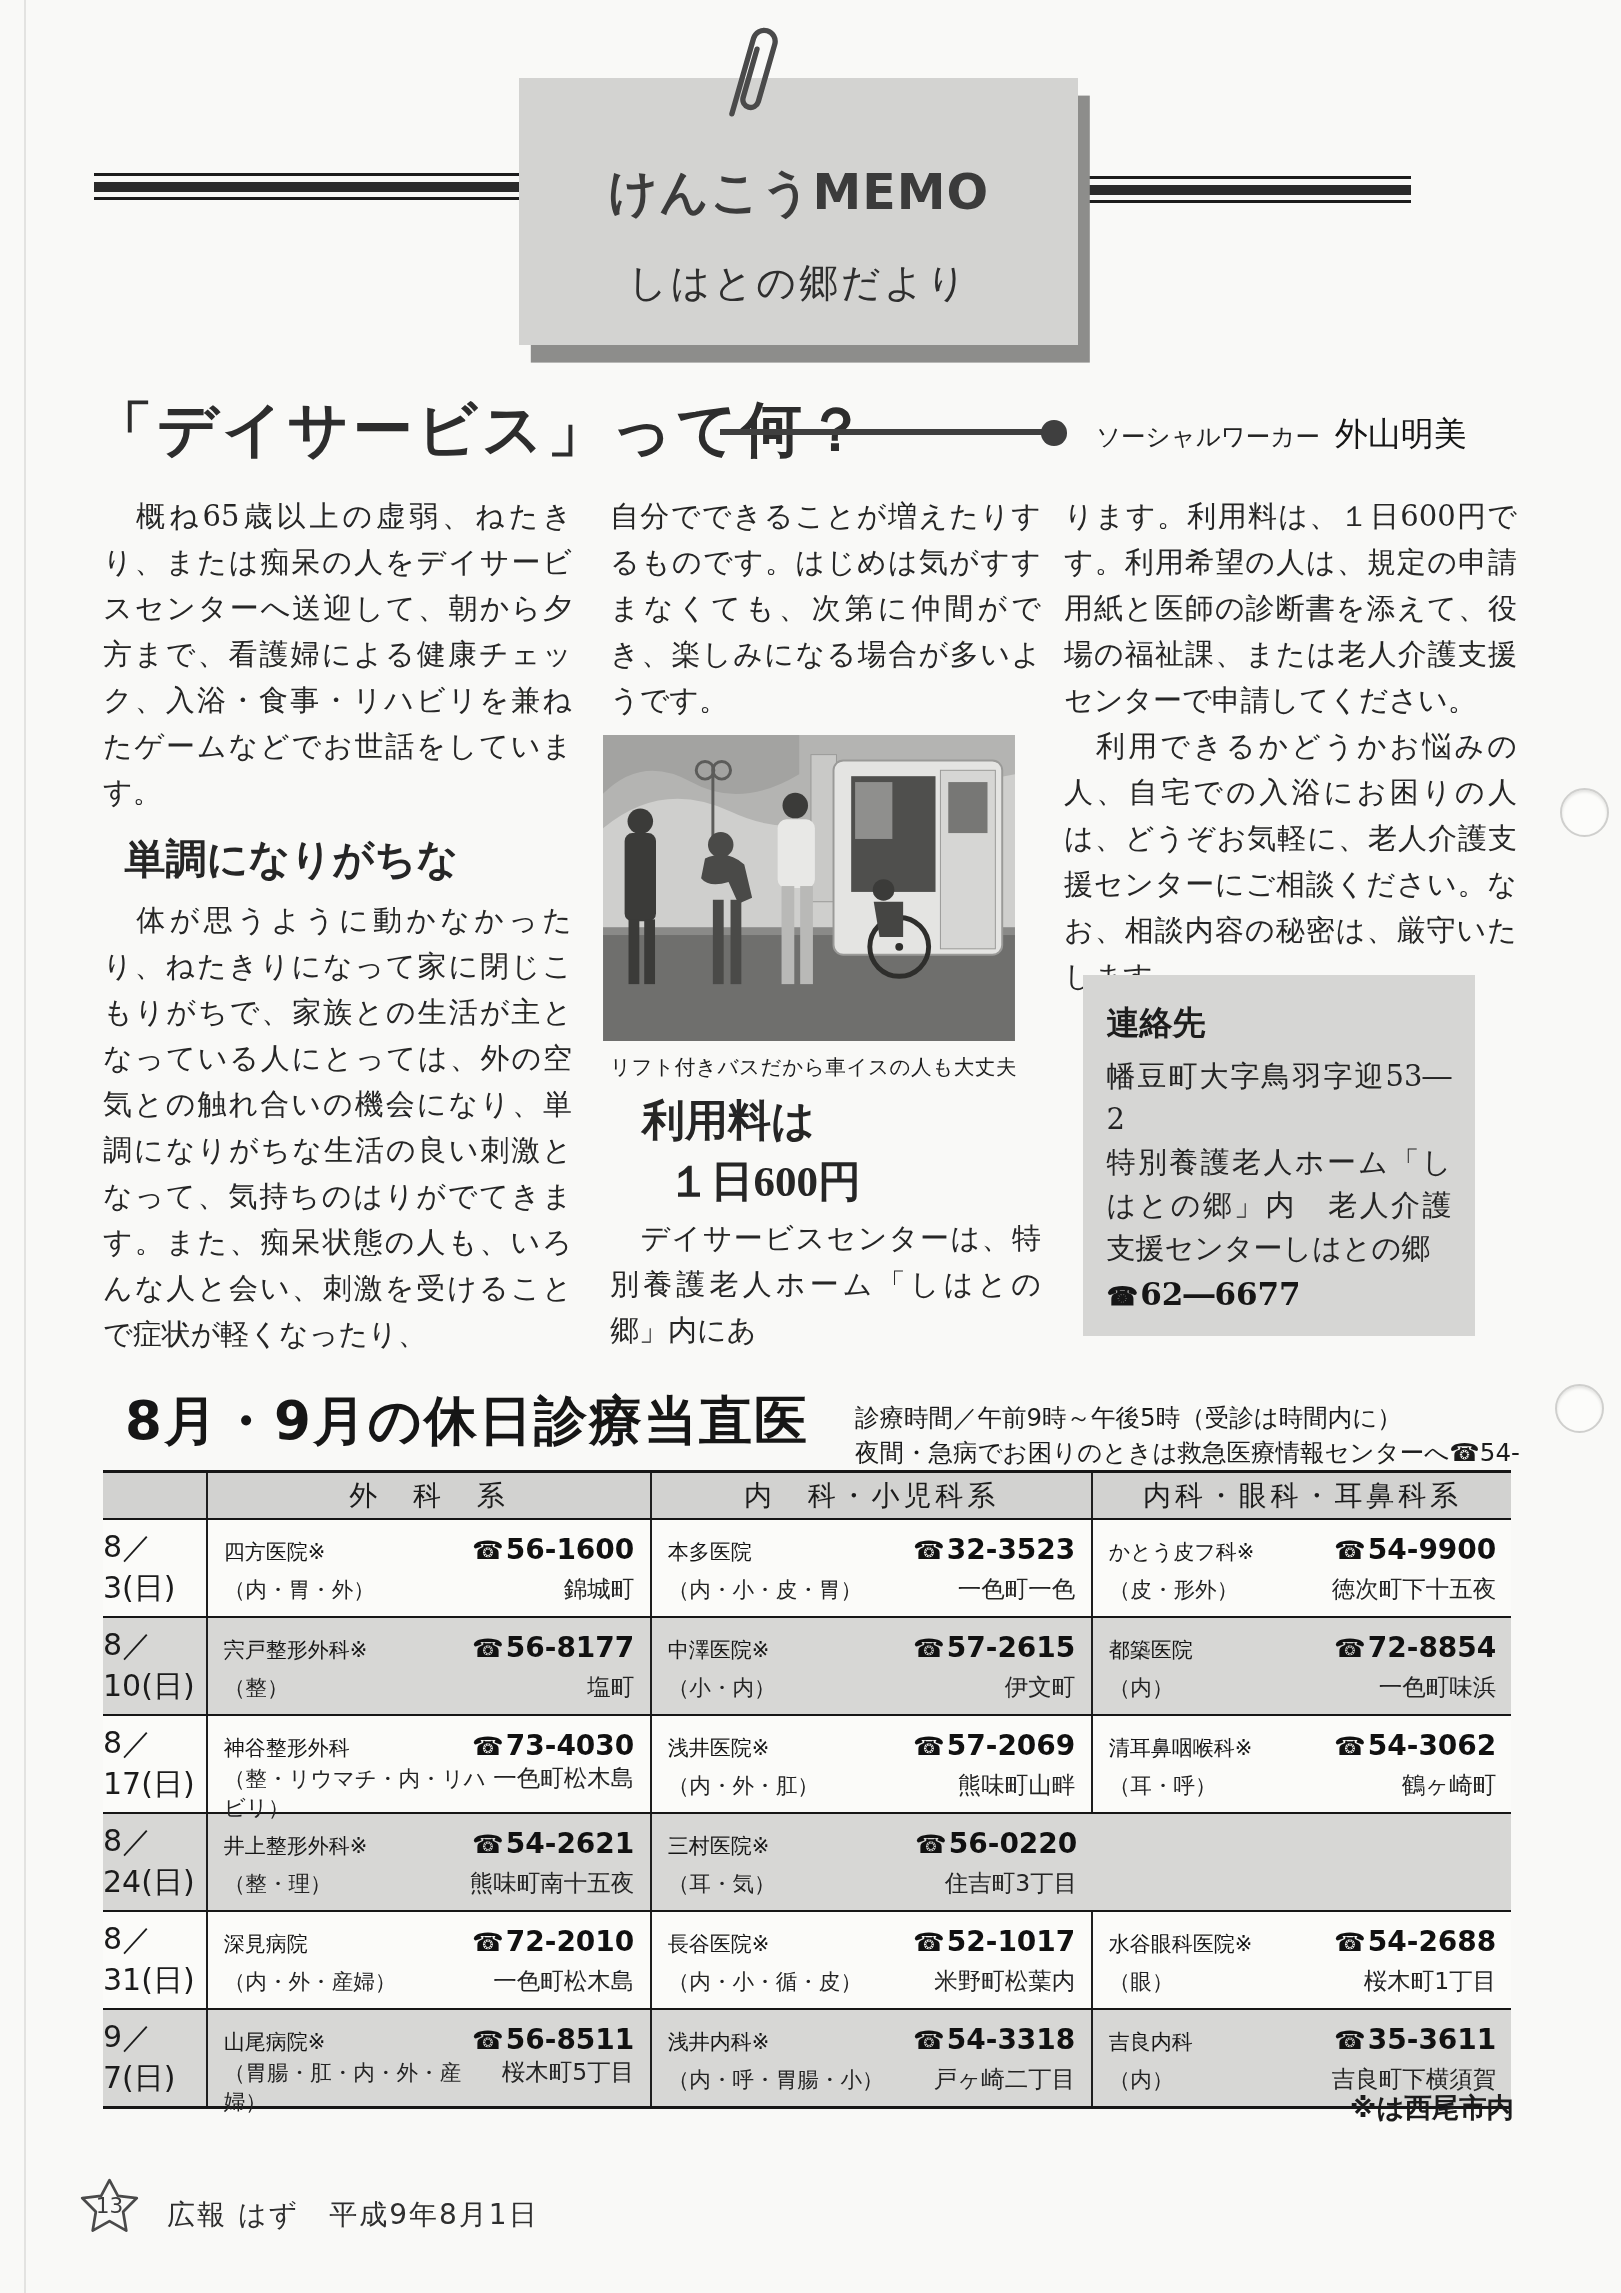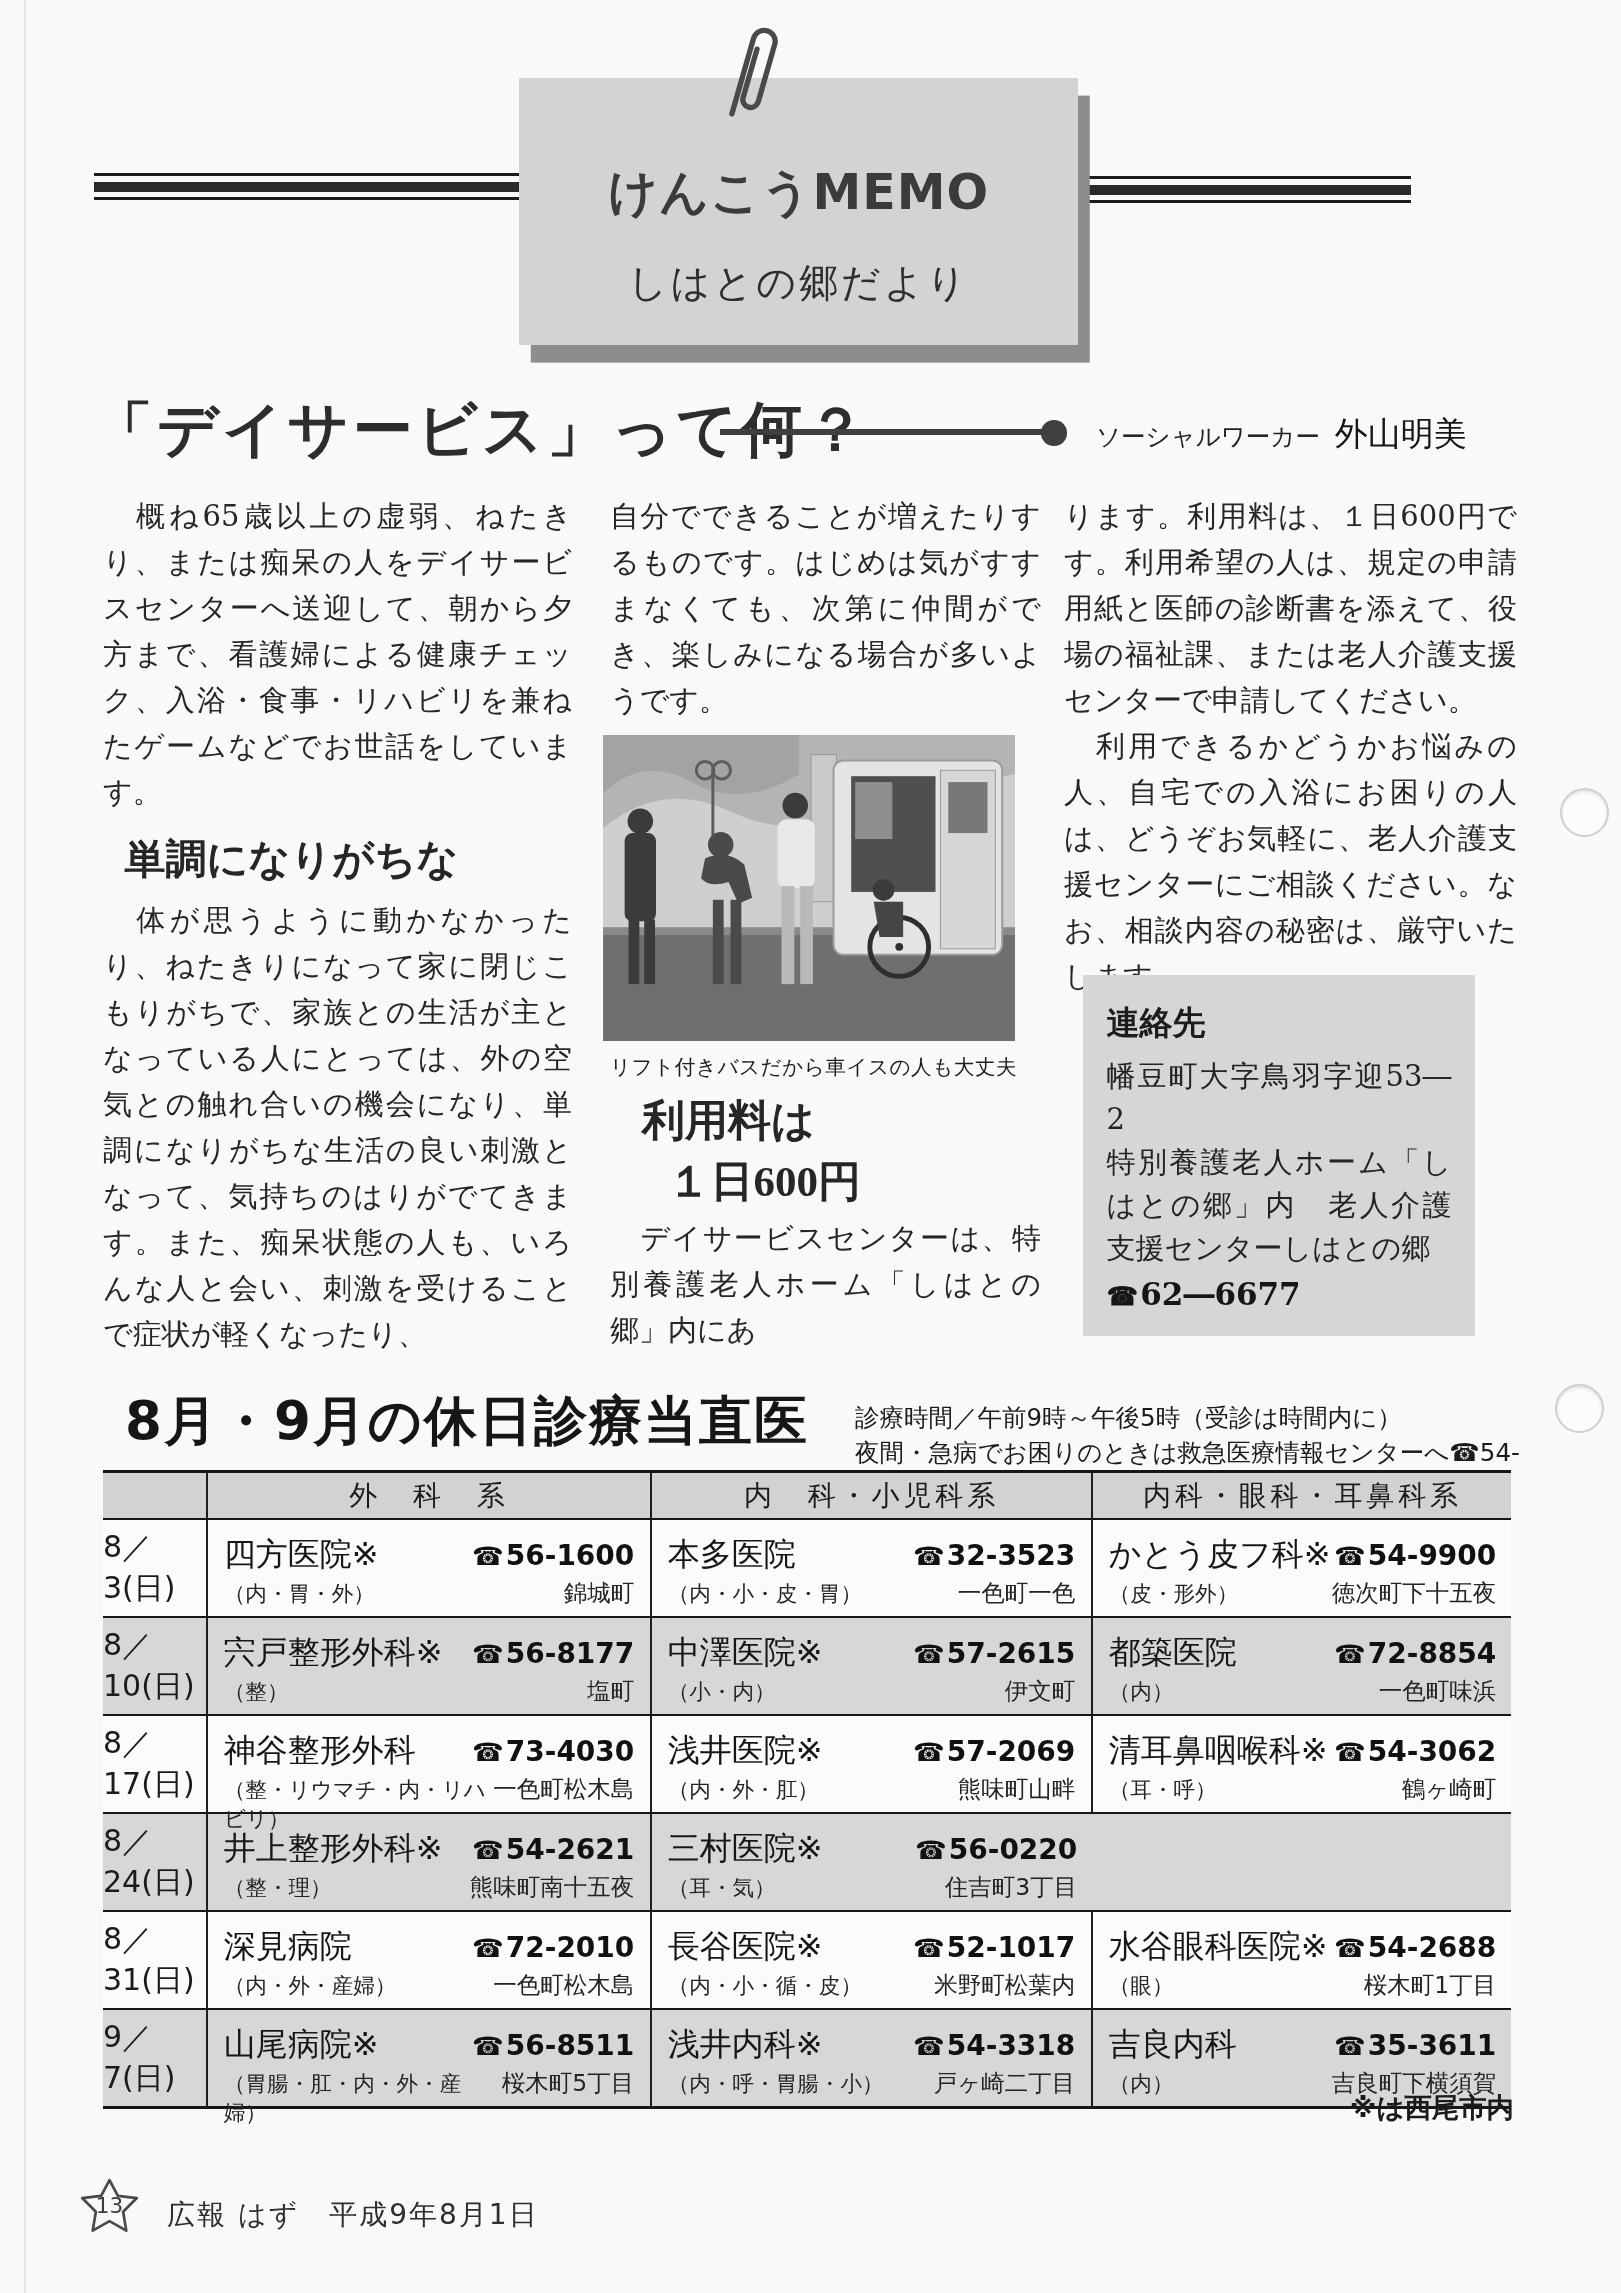--- a/index.html
+++ b/index.html
@@ -73,7 +73,7 @@
          justify-content:space-between;border-right:2px solid #1e1e1e;}
   .tcell:last-child{border-right:none;}
   .crow{display:flex;justify-content:space-between;align-items:baseline;}
-  .cname{font-size:32px;color:#161616;}
+  .cname{font-size:21px;color:#161616;}
   .cphone{font-size:28px;font-weight:bold;color:#111;white-space:nowrap;}
   .pic{font-size:25.5px;margin-right:2px;}
   .cspec{font-size:21.6px;color:#242424;}

